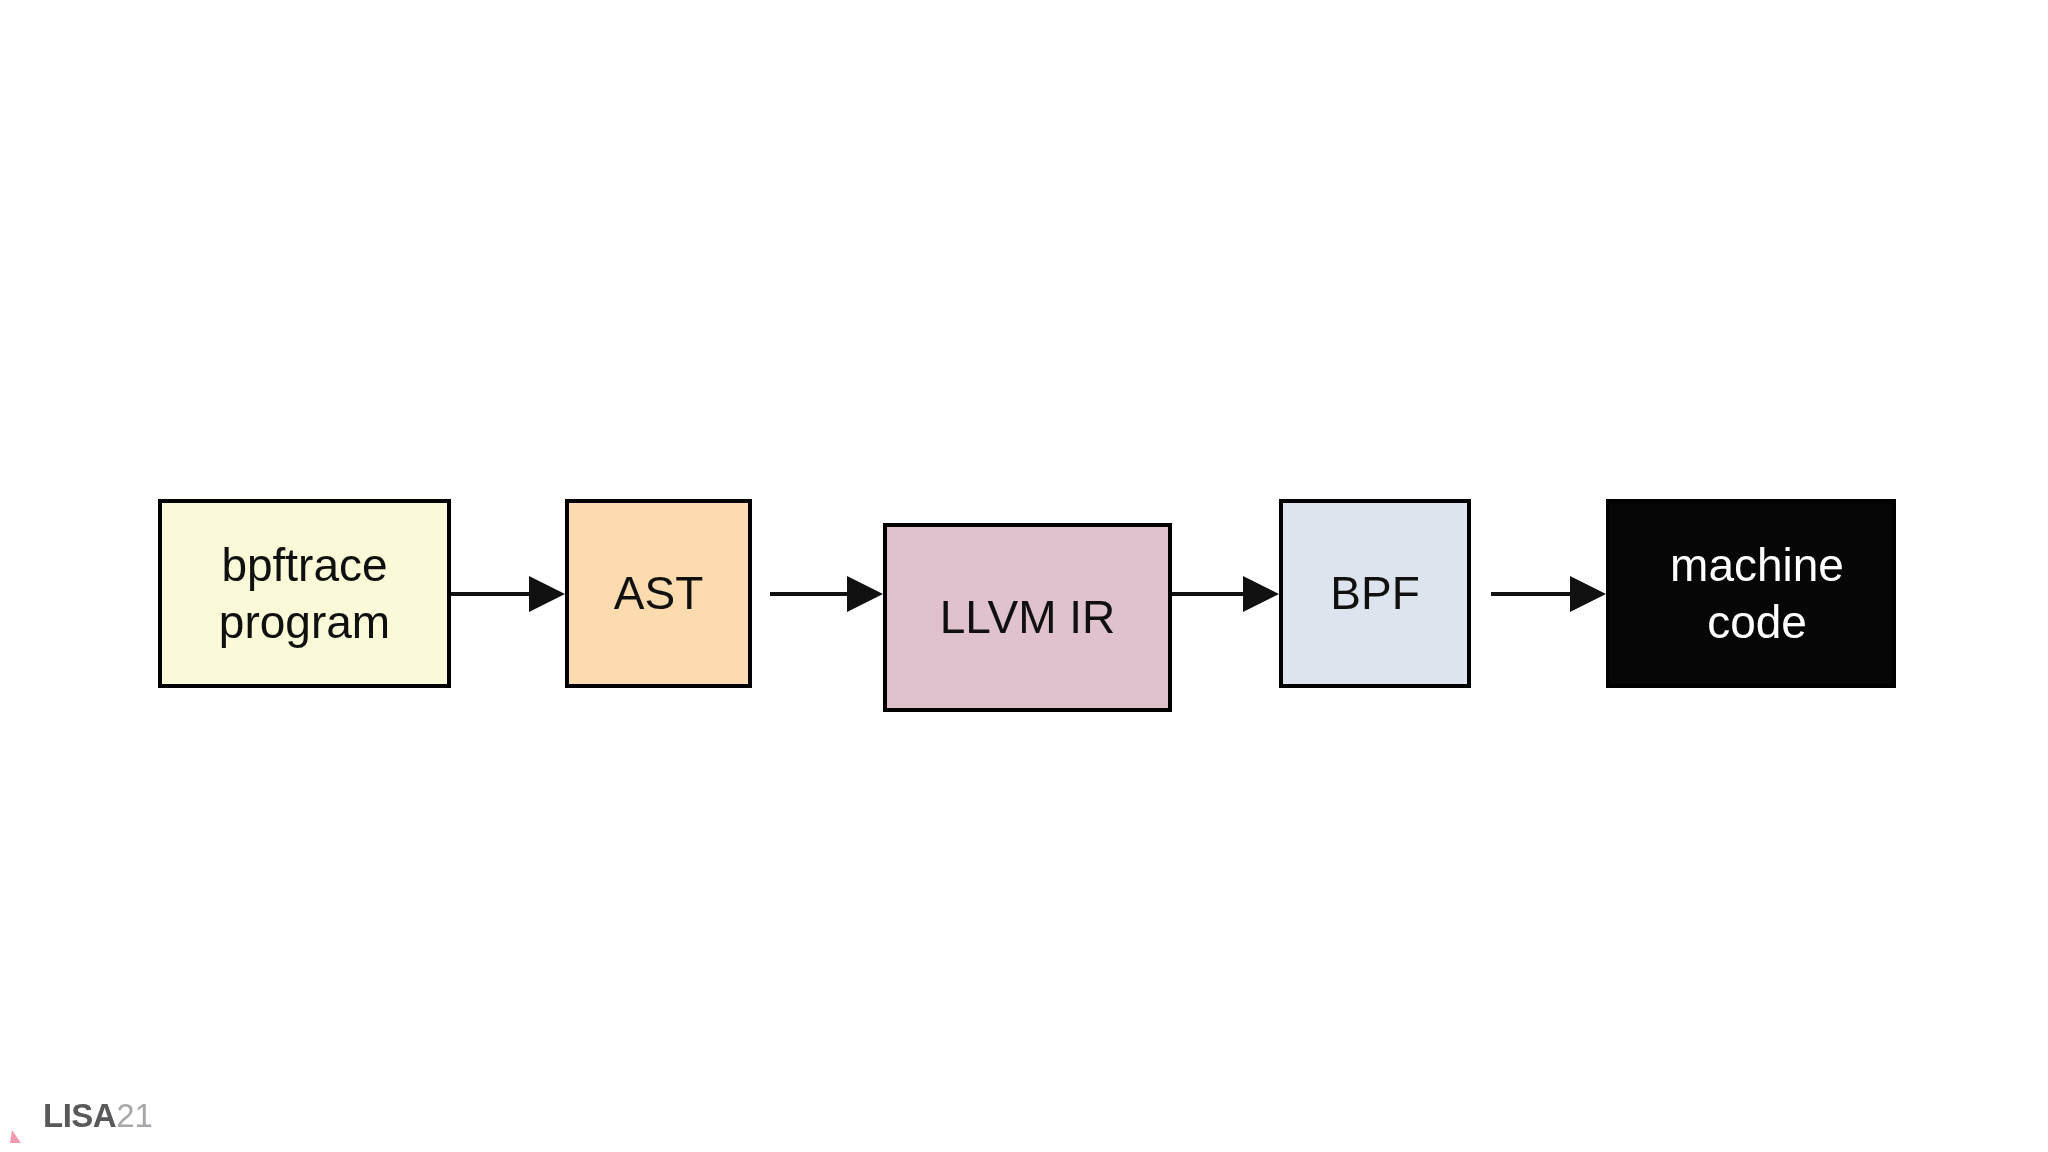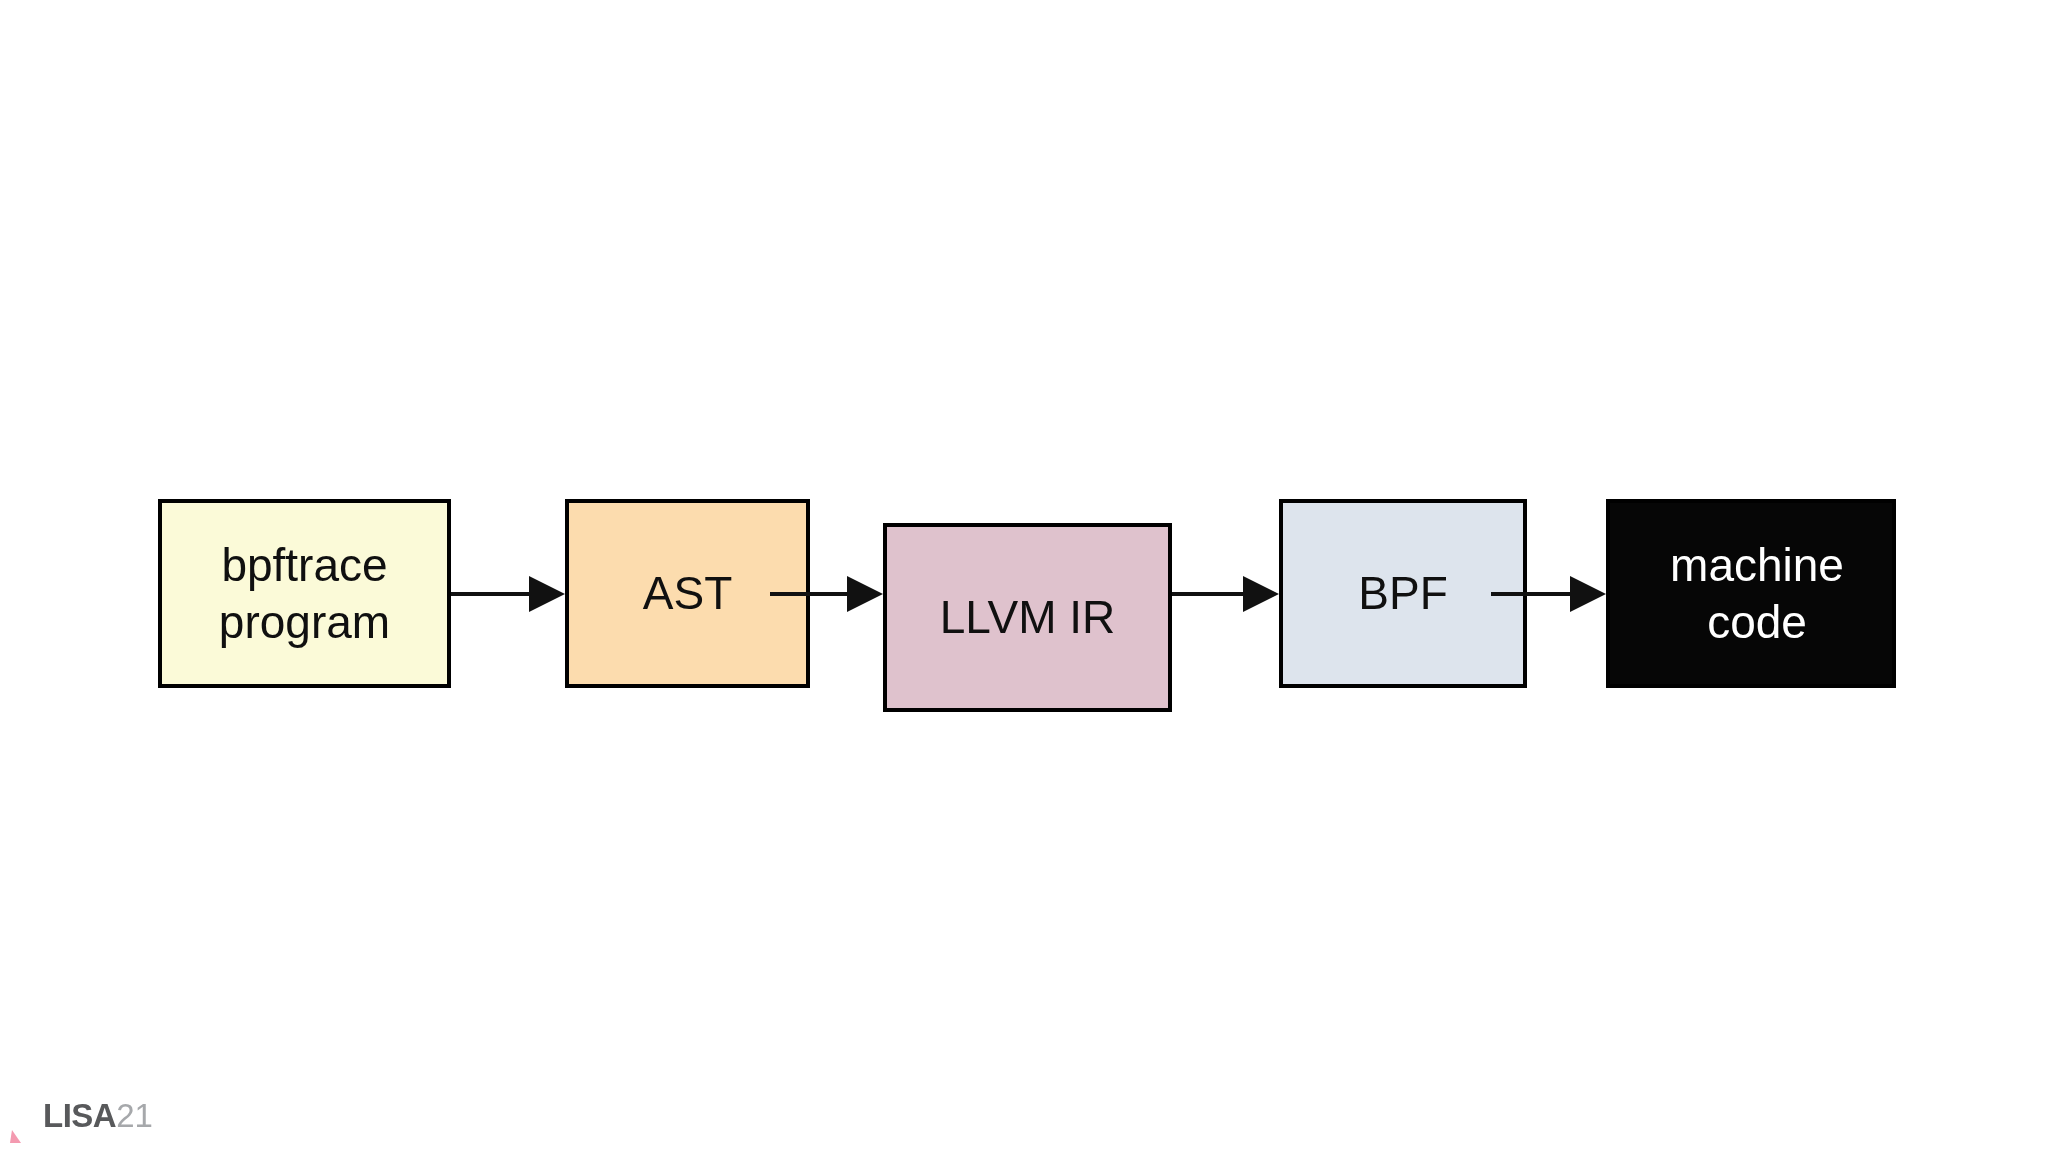--- a/index.html
+++ b/index.html
@@ -40,7 +40,7 @@
     white-space: nowrap;
   }
   .node-1 { left: 158px;  width: 293px; }
-  .node-2 { left: 565px;  width: 245px; text-align: right; }
+  .node-2 { left: 565px;  width: 187px; text-align: right; }
   .node-3 { left: 883px;  width: 289px; }
   .node-4 { left: 1279px; width: 248px; }
   .node-5 { left: 1606px; width: 290px; padding-left: 12px; }

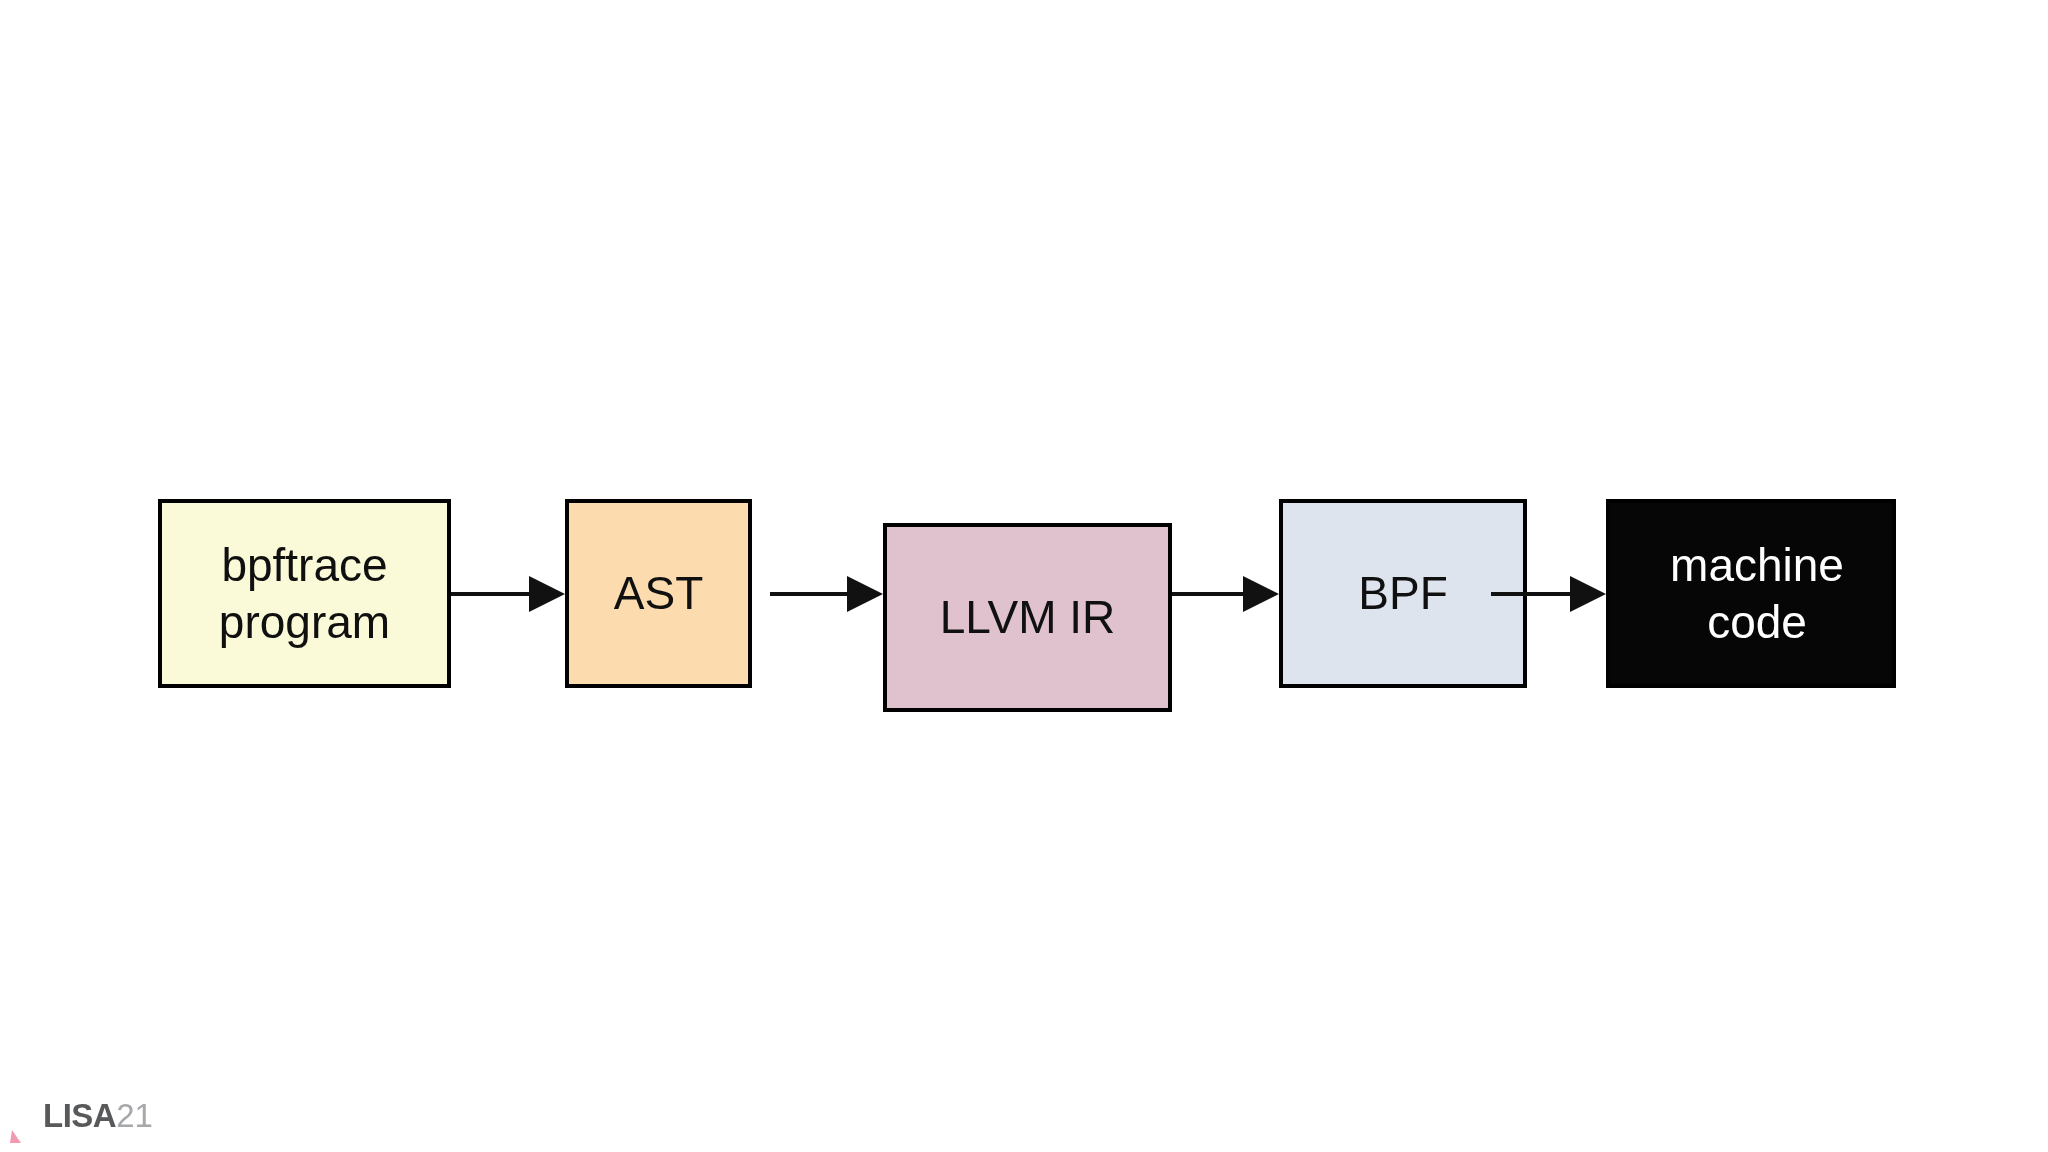--- a/index.html
+++ b/index.html
@@ -42,7 +42,7 @@
   .node-1 { left: 158px;  width: 293px; }
   .node-2 { left: 565px;  width: 187px; text-align: right; }
   .node-3 { left: 883px;  width: 289px; }
-  .node-4 { left: 1279px; width: 248px; }
+  .node-4 { left: 1279px; width: 192px; }
   .node-5 { left: 1606px; width: 290px; padding-left: 12px; }
 
   

